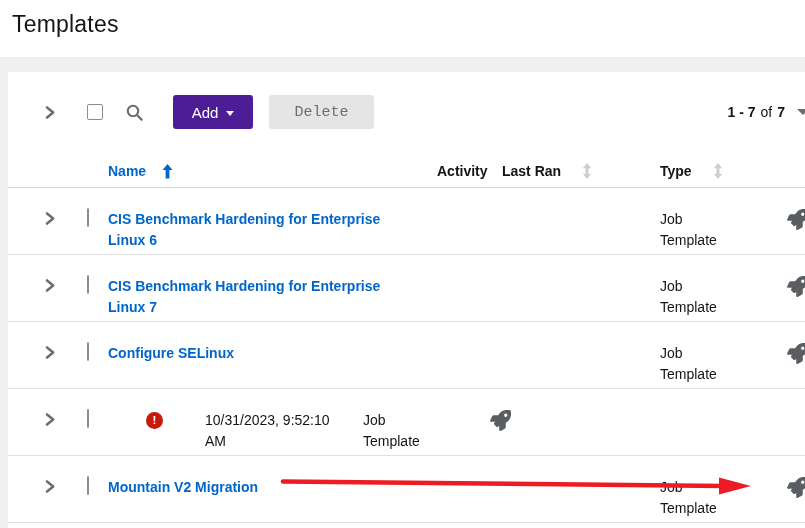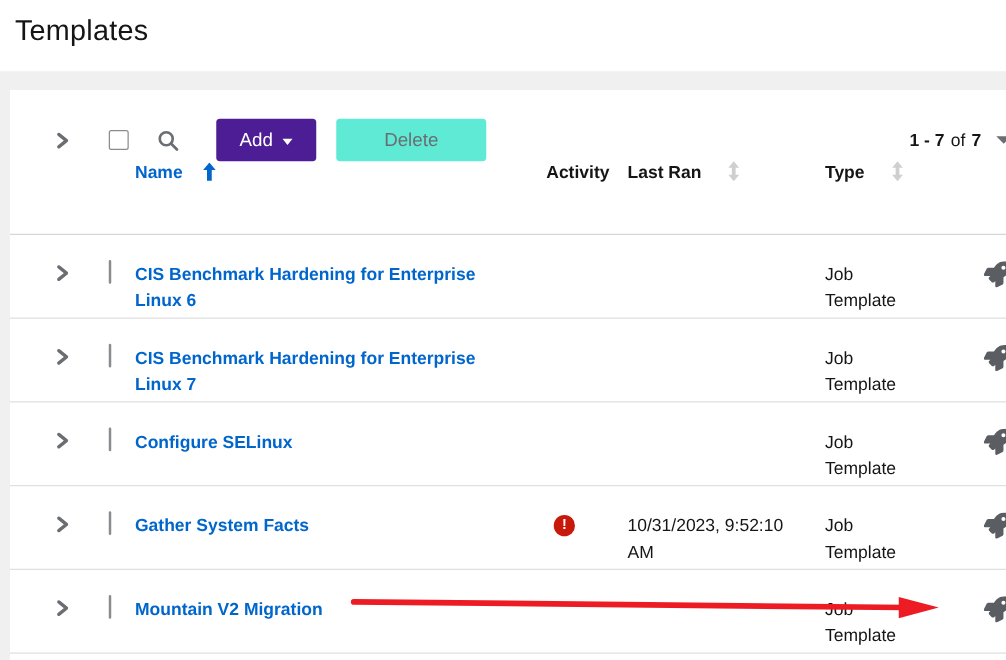--- a/index.html
+++ b/index.html
@@ -22,7 +22,7 @@
   .btn { height:34px; border:none; border-radius:3px; font-size:15px; font-family:"Liberation Sans",sans-serif; display:inline-flex; align-items:center; justify-content:center; }
   .btn-add { margin-left:30px; width:80px; background:#4c1d95; color:#fff; cursor:pointer; gap:8px; }
   .btn-add .caret-down { width:0; height:0; border-left:4.5px solid transparent; border-right:4.5px solid transparent; border-top:5.5px solid #fff; margin-top:2px; }
-  .btn-delete { margin-left:16px; width:120px; background:#5eead4; color:#6a6e73; cursor:default; }
+  .btn-delete { margin-left:16px; width:105px; background:#e5e5e5; color:#6a6e73; cursor:default;font-family:Liberation Mono, monospace; }
   .pagination { margin-left:auto; display:flex; align-items:center; font-size:14px; color:#151515; }
   .pagination .pg { font-weight:bold; }
   .pagination .pg-of { margin:0 5px; font-weight:normal; }

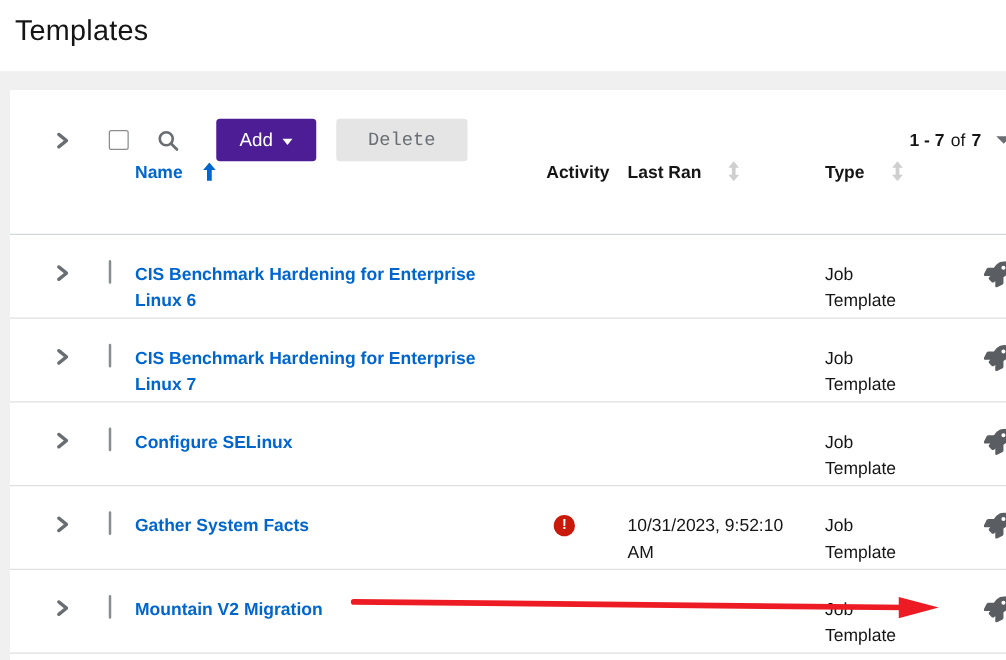--- a/index.html
+++ b/index.html
@@ -29,7 +29,7 @@
   .pag-caret { width:0; height:0; border-left:6px solid transparent; border-right:6px solid transparent; border-top:6.5px solid #6a6e73; margin-left:12px; margin-right:-4px; cursor:pointer; }
 
   
-  .thead { display:flex; align-items:flex-start; height:59px; padding:0 0 8px 36px; border-bottom:1px solid #d4d7da; }
+  .thead { display:flex; align-items:flex-end; height:59px; padding:0 0 8px 36px; border-bottom:1px solid #d4d7da; }
   .hcell { font-size:14px; font-weight:bold; color:#151515; display:flex; align-items:center; }
   .c-expand { flex:0 0 43px; }
   .c-check  { flex:0 0 21px; }

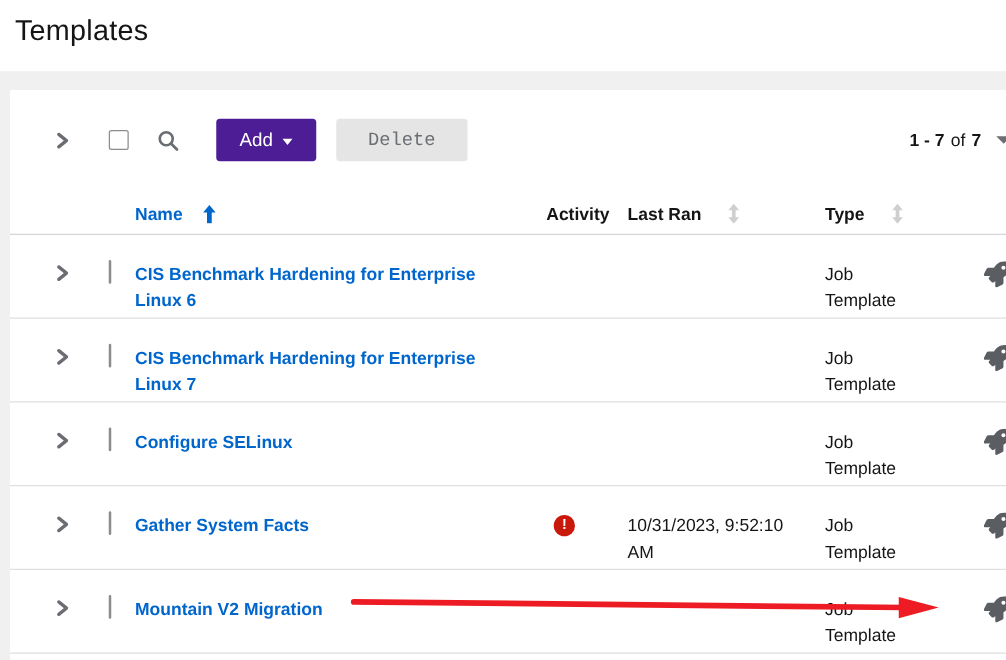--- a/index.html
+++ b/index.html
@@ -187,7 +187,6 @@
               </svg>
             </span></span>
         <span class="c-check"><span class="checkbox"></span></span>
-        <span class="c-name"><a class="name-link">Gather System Facts</a></span>
         <span class="c-activity"><span class="err-badge">
               <span>!</span>
             </span></span>

